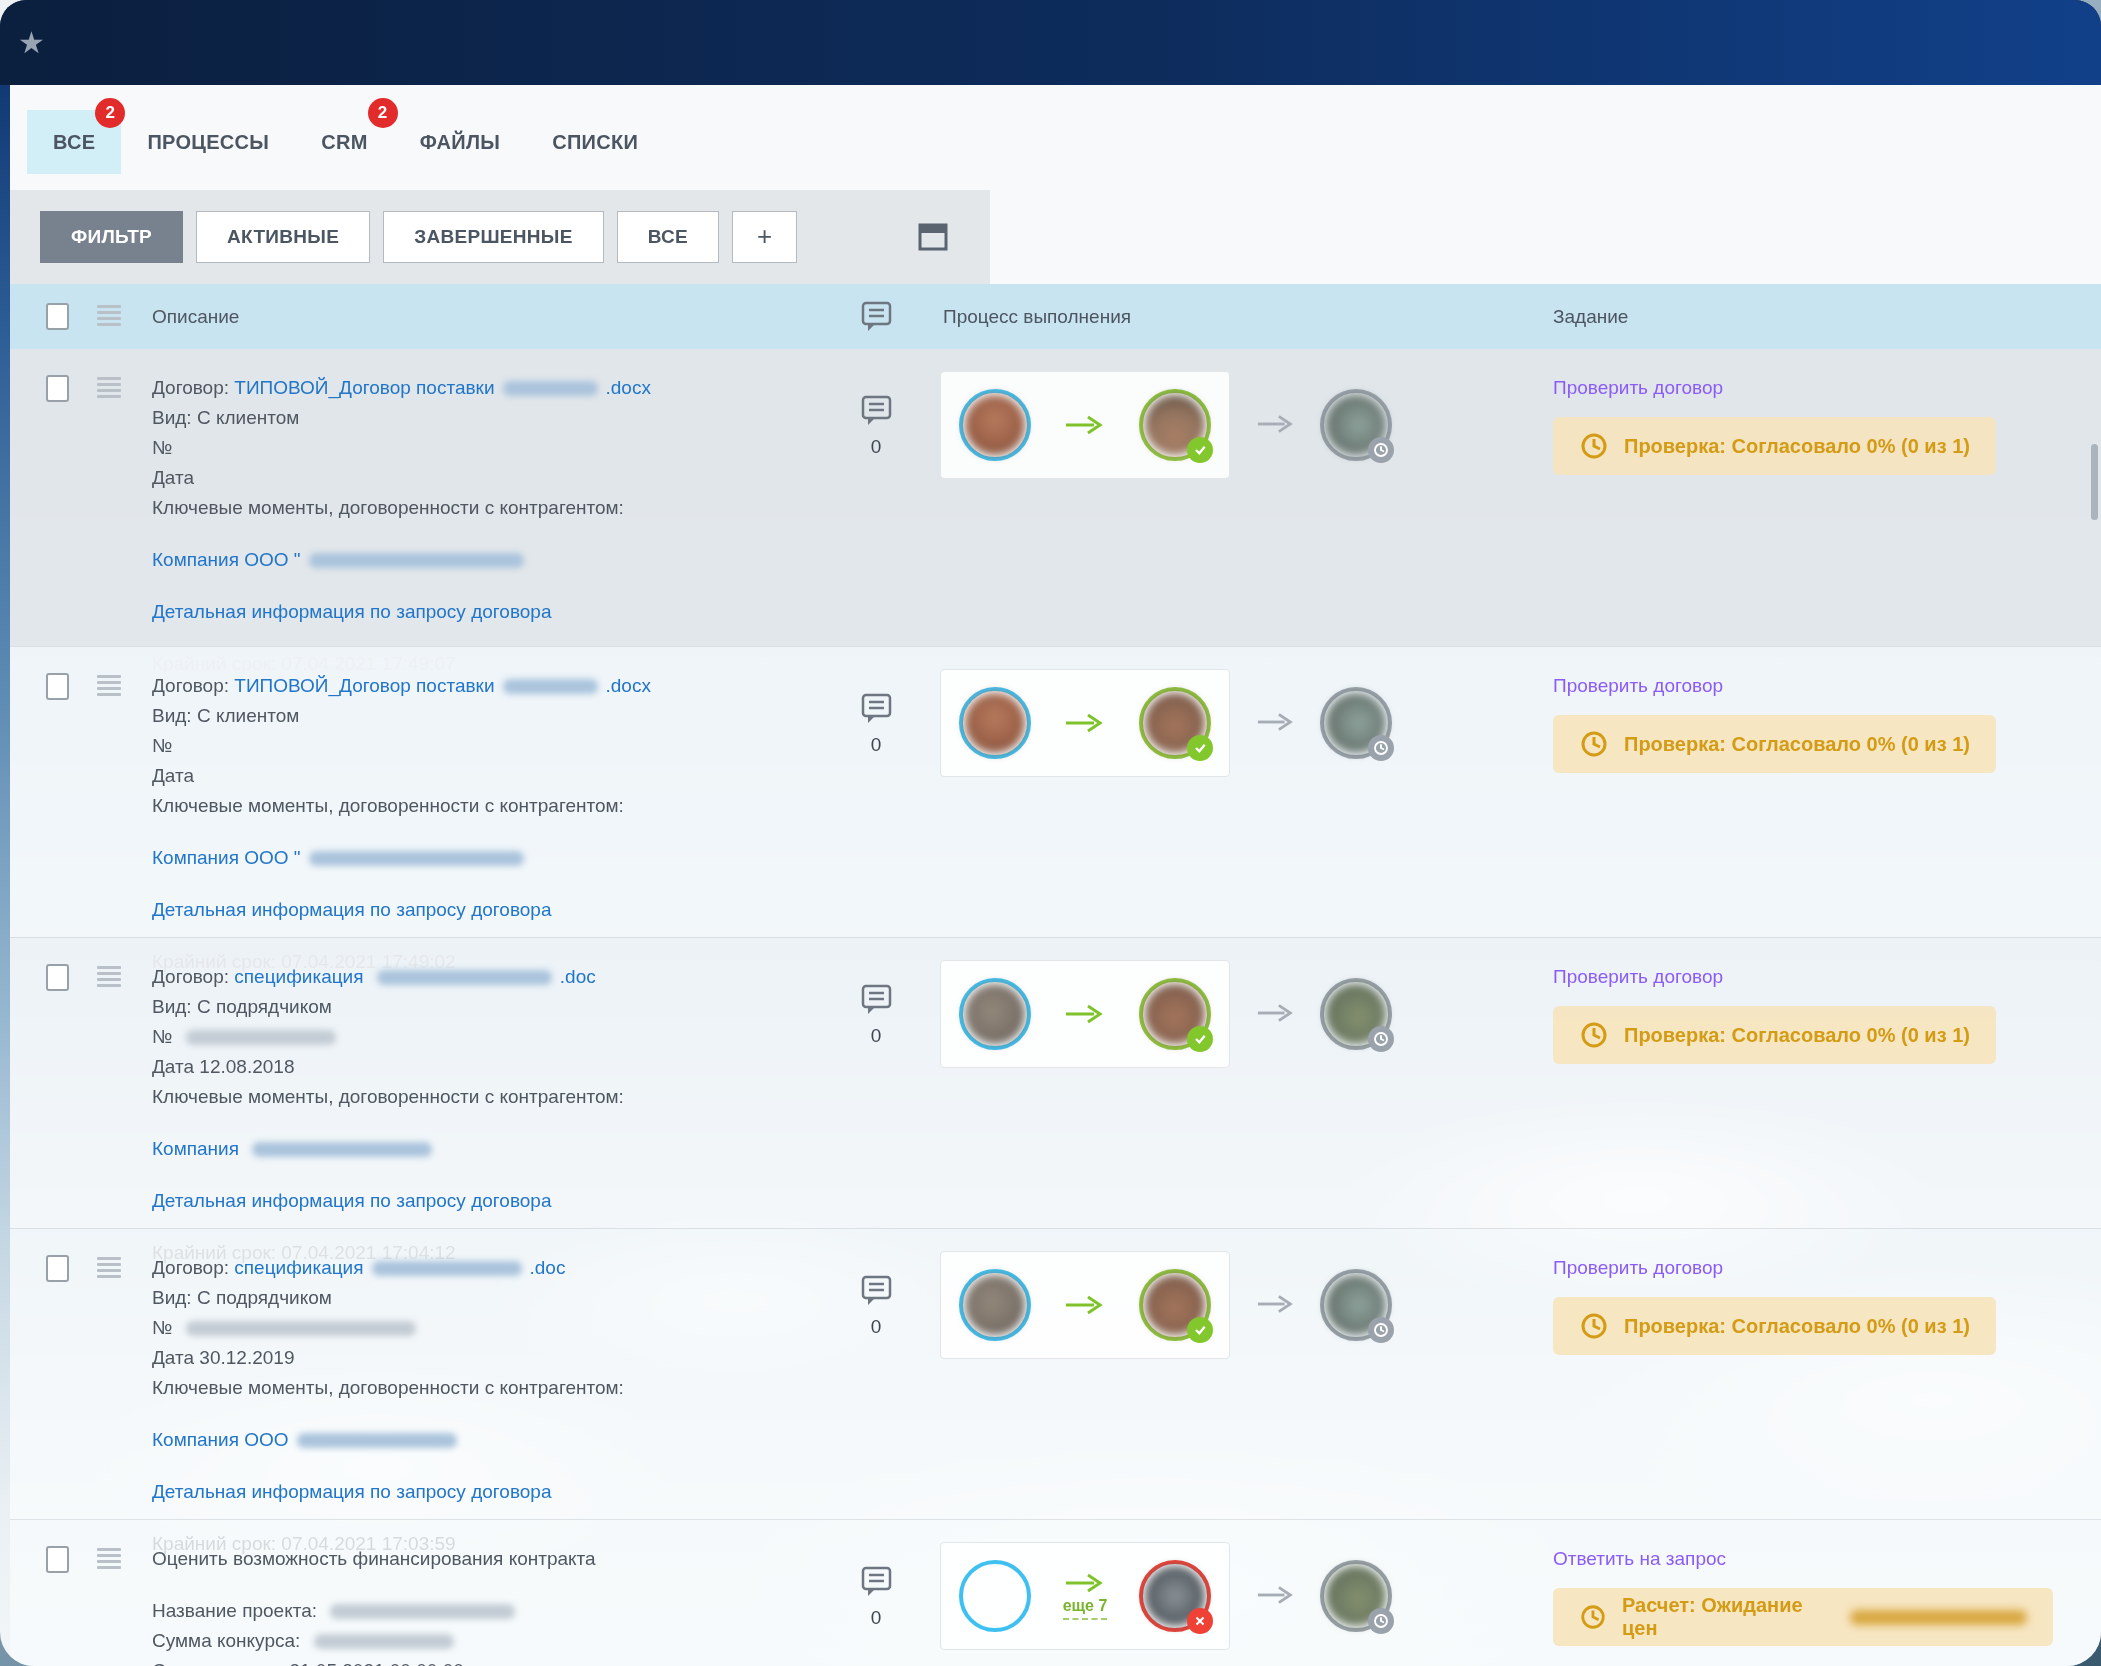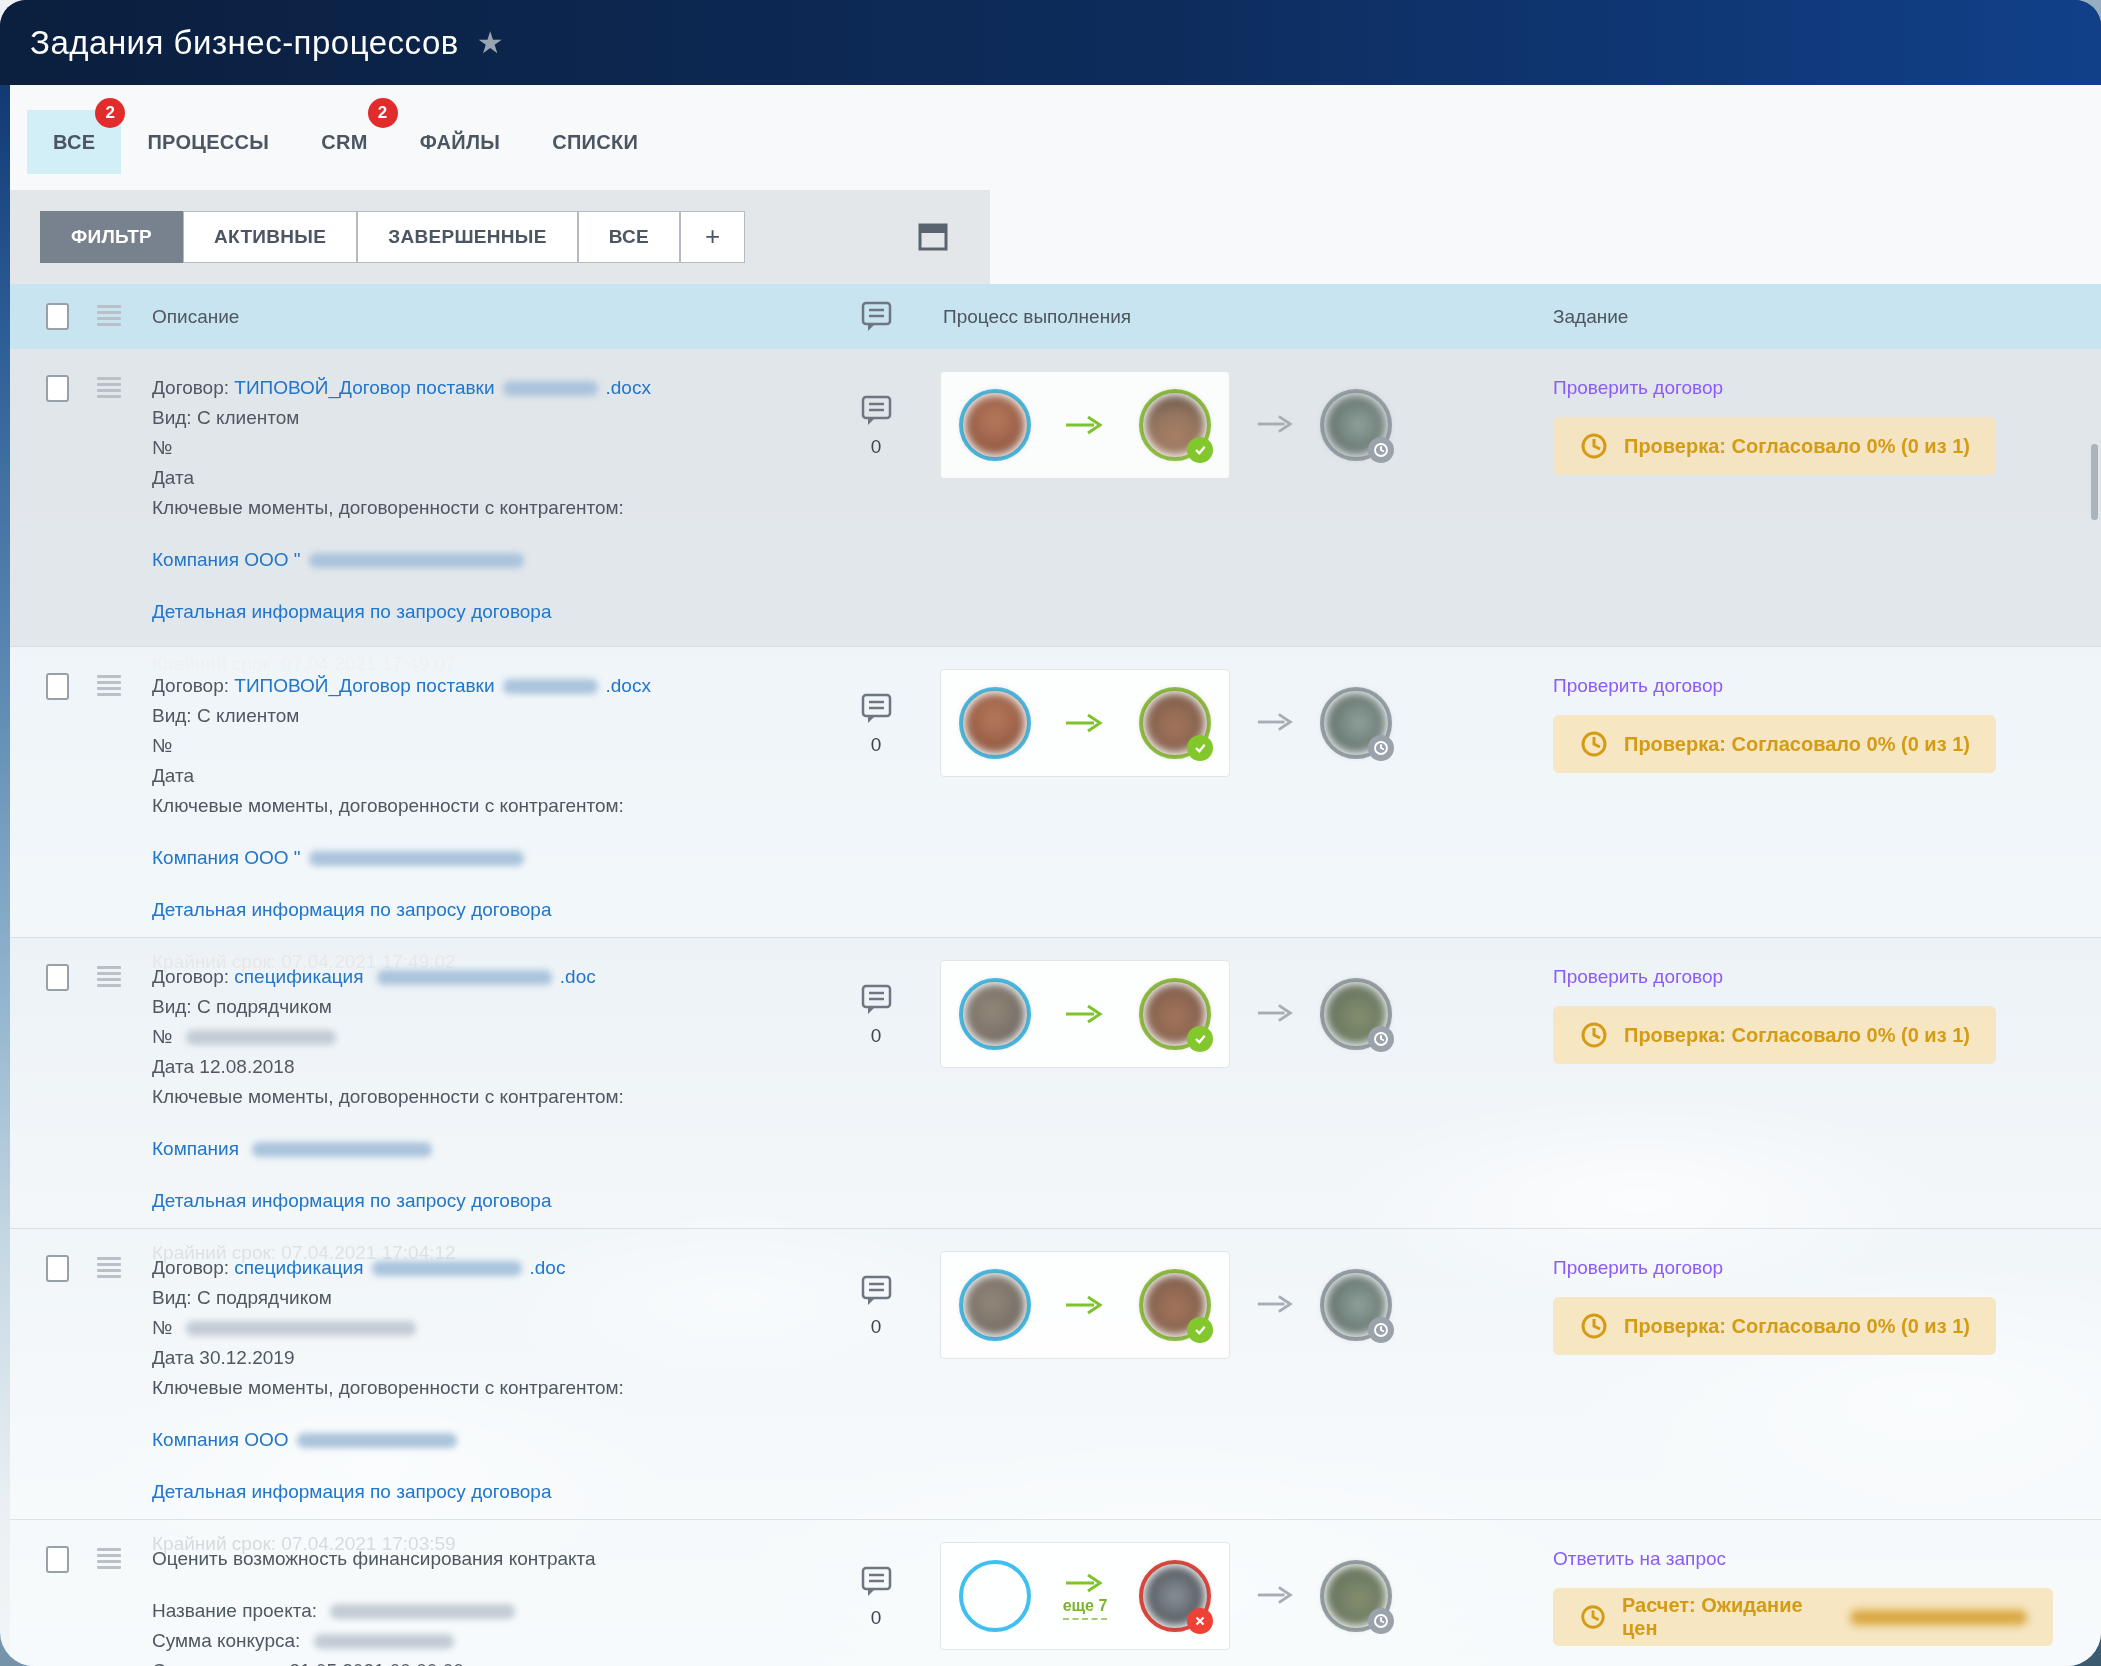--- a/index.html
+++ b/index.html
@@ -145,7 +145,6 @@
   <div class="sky"></div>
 
   <div class="topbar">
-    <span class="title">Задания бизнес-процессов</span>
     <span class="star">★</span>
   </div>
 

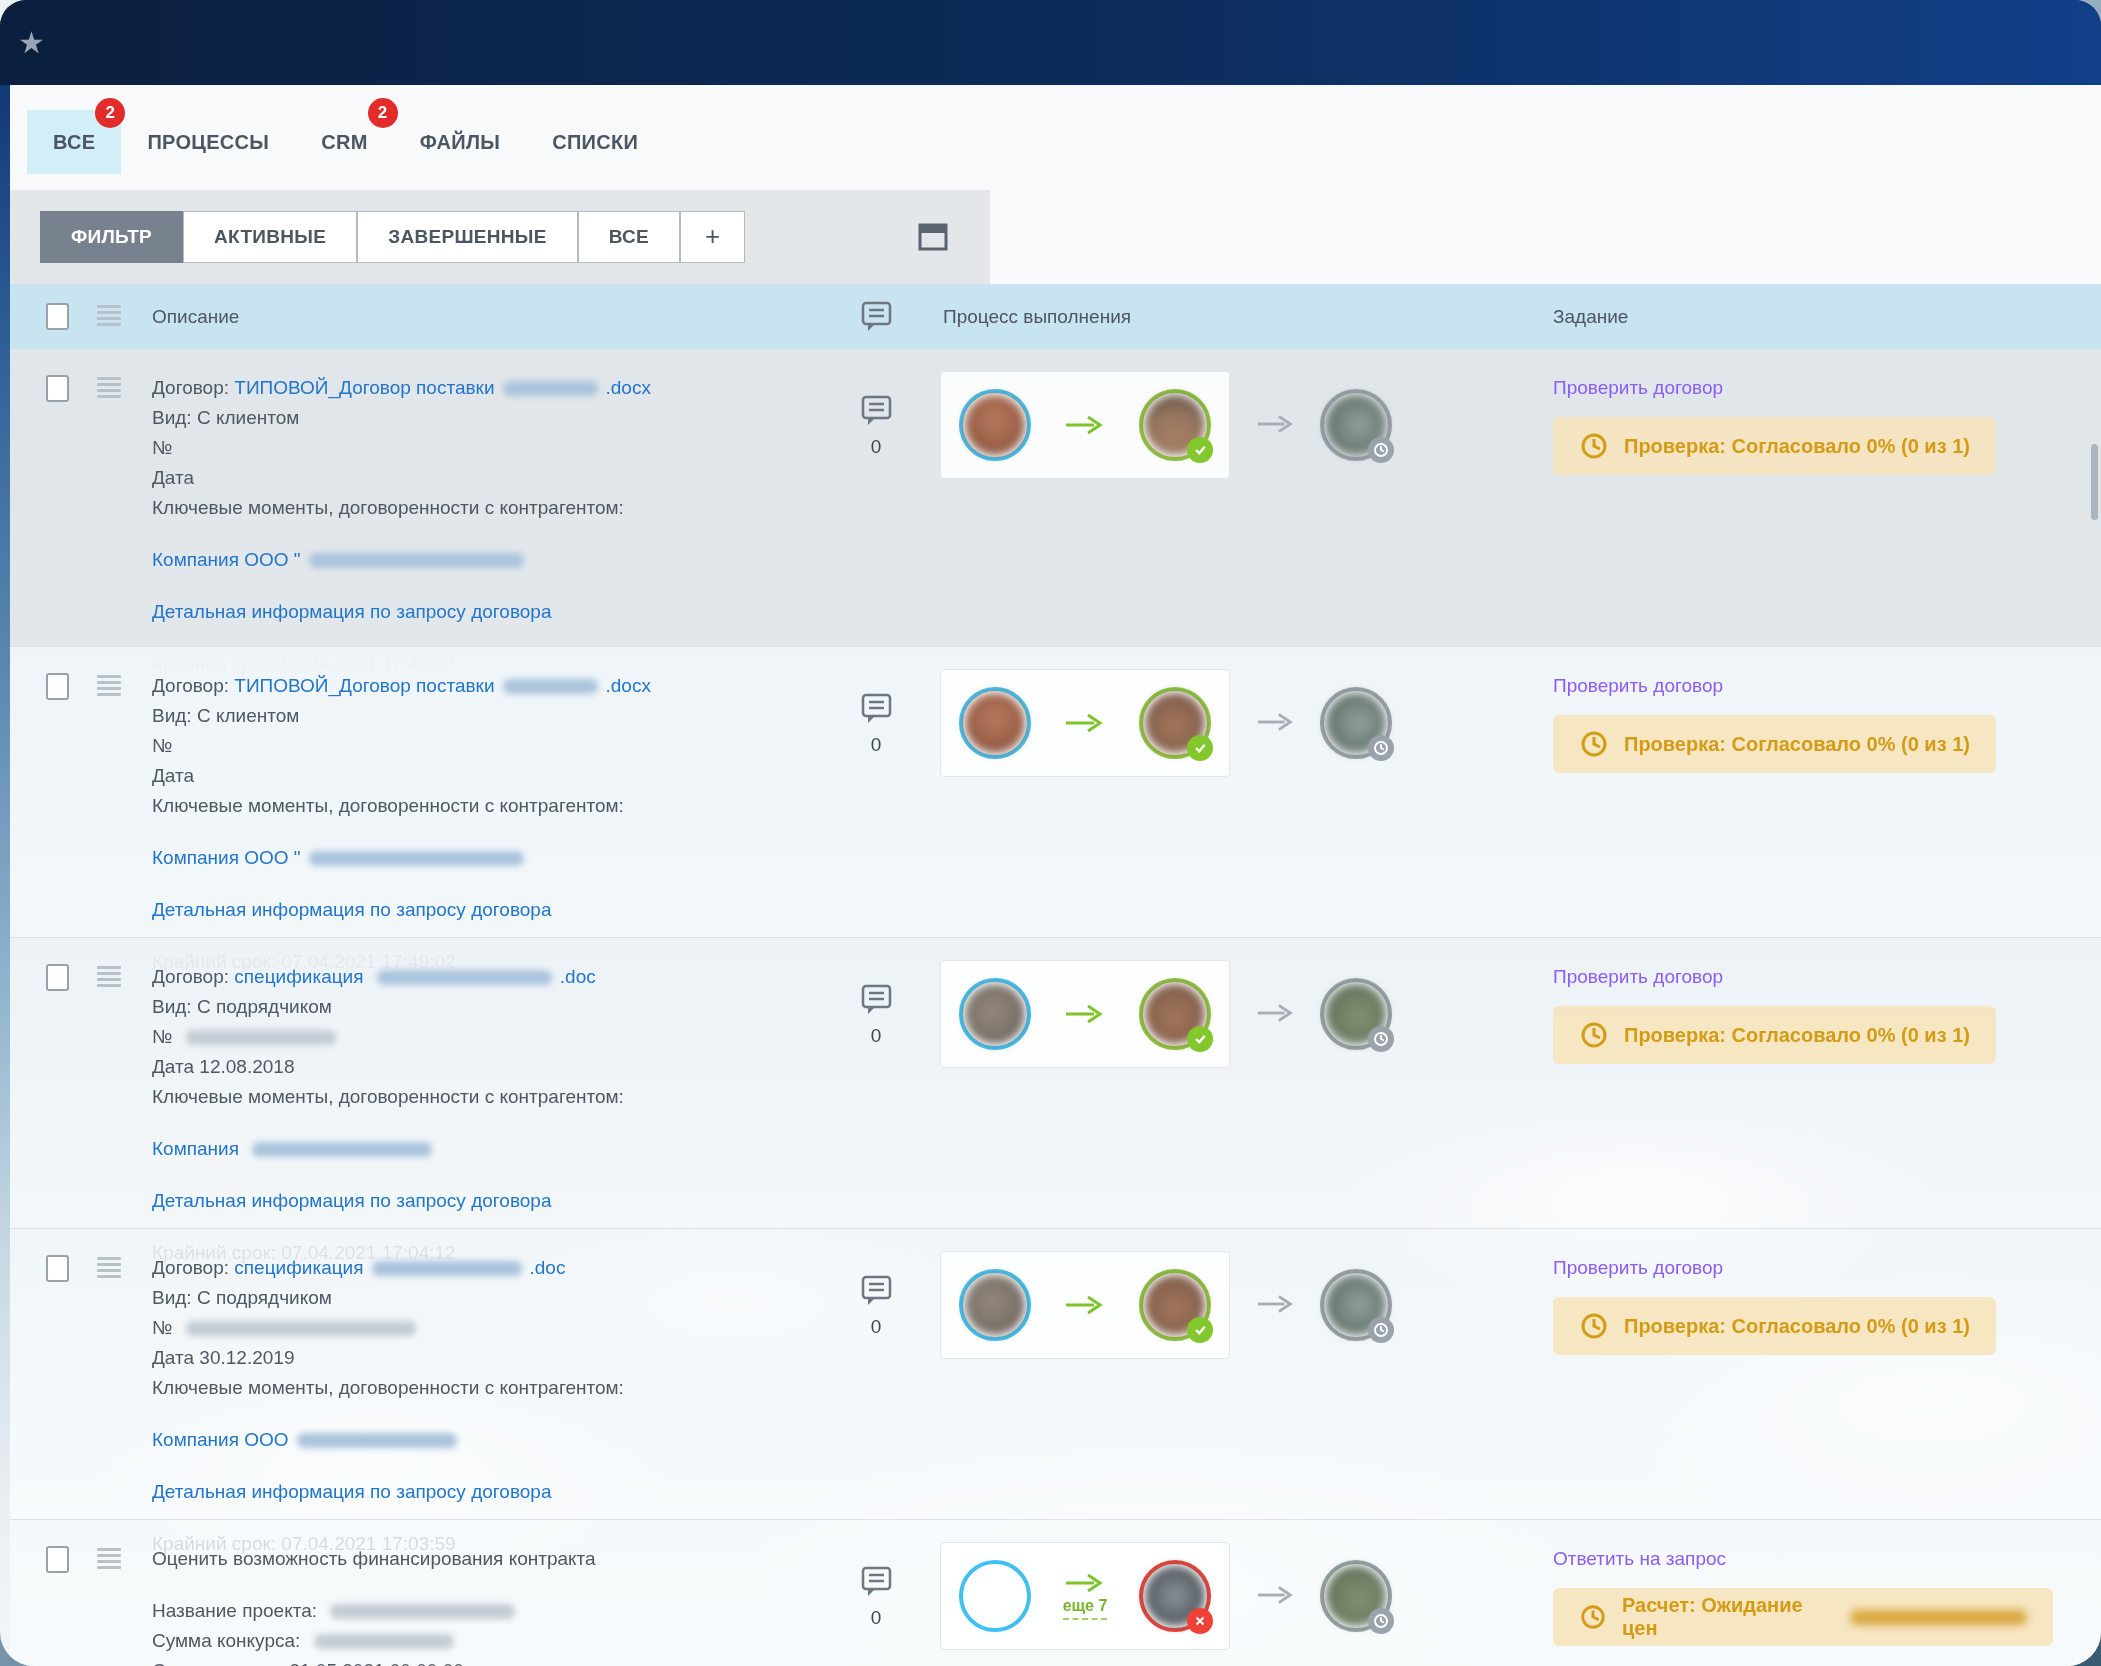--- a/index.html
+++ b/index.html
@@ -56,7 +56,7 @@
   }
   .fbtn{
     height:52px;display:flex;align-items:center;justify-content:center;
-    padding:0 30px;font-size:19px;font-weight:bold;color:#4c5662;
+    padding:0 30px;margin-right:13px;font-size:19px;font-weight:bold;color:#4c5662;
     background:#fff;border:1px solid #b3bac1;box-sizing:border-box;cursor:pointer;letter-spacing:.3px;text-align:right;
   }
   .fbtn.dark{background:#78828e;color:#fff;border-color:#78828e;}

